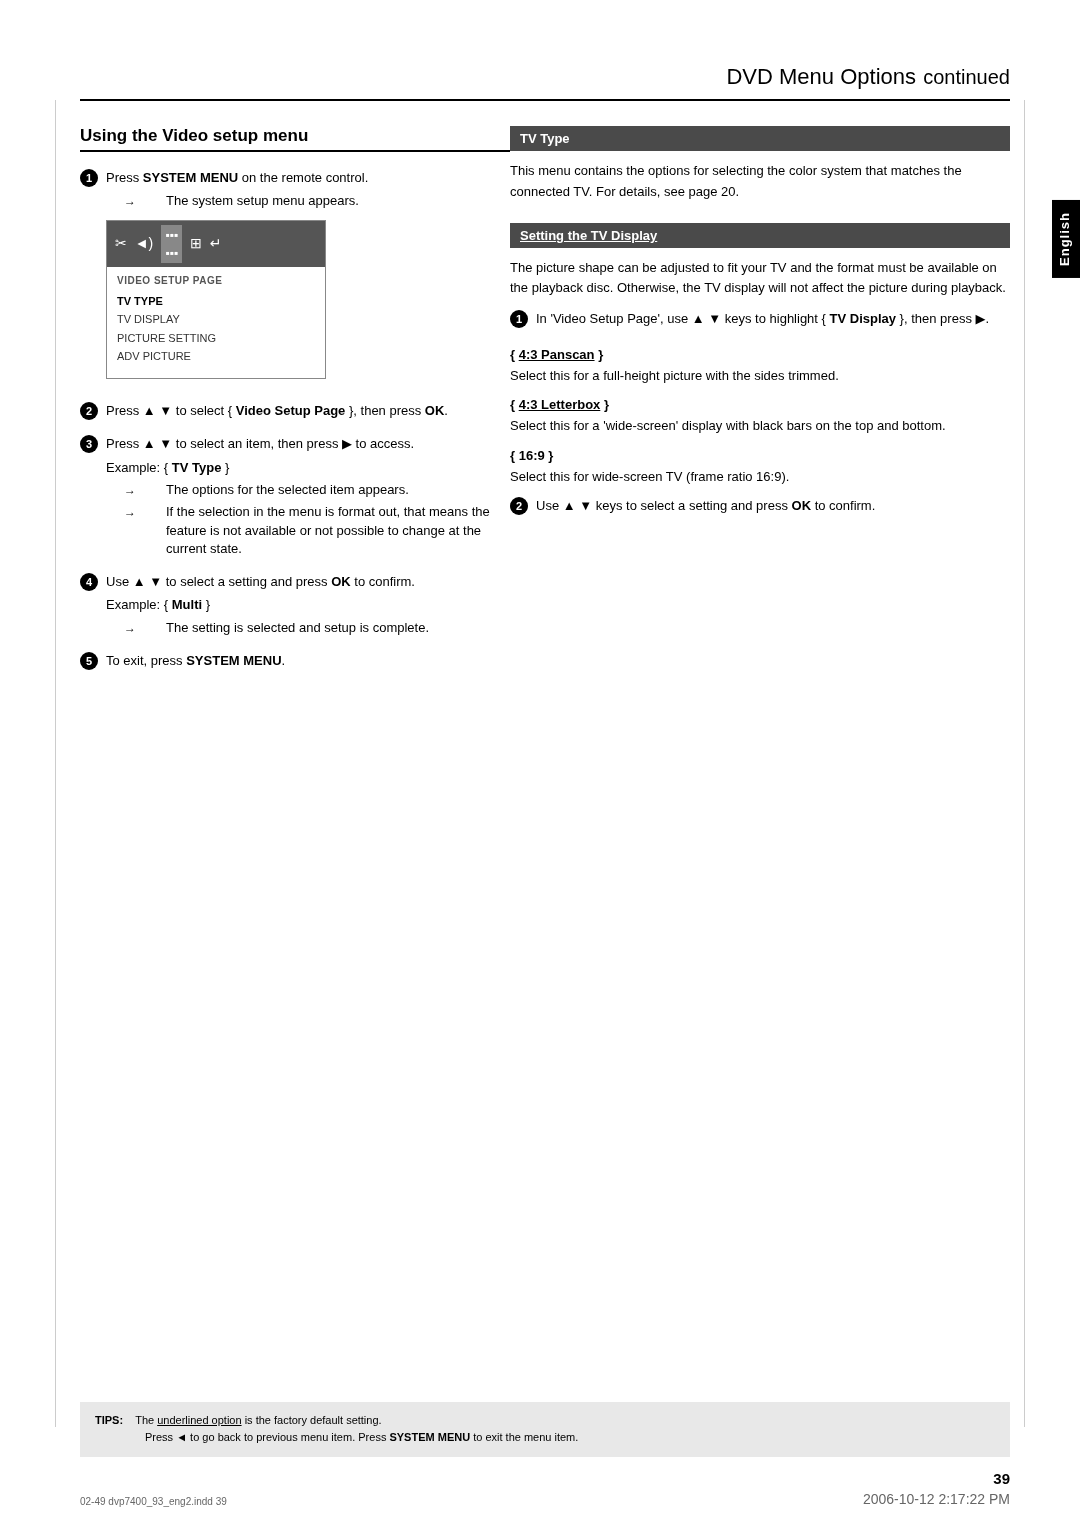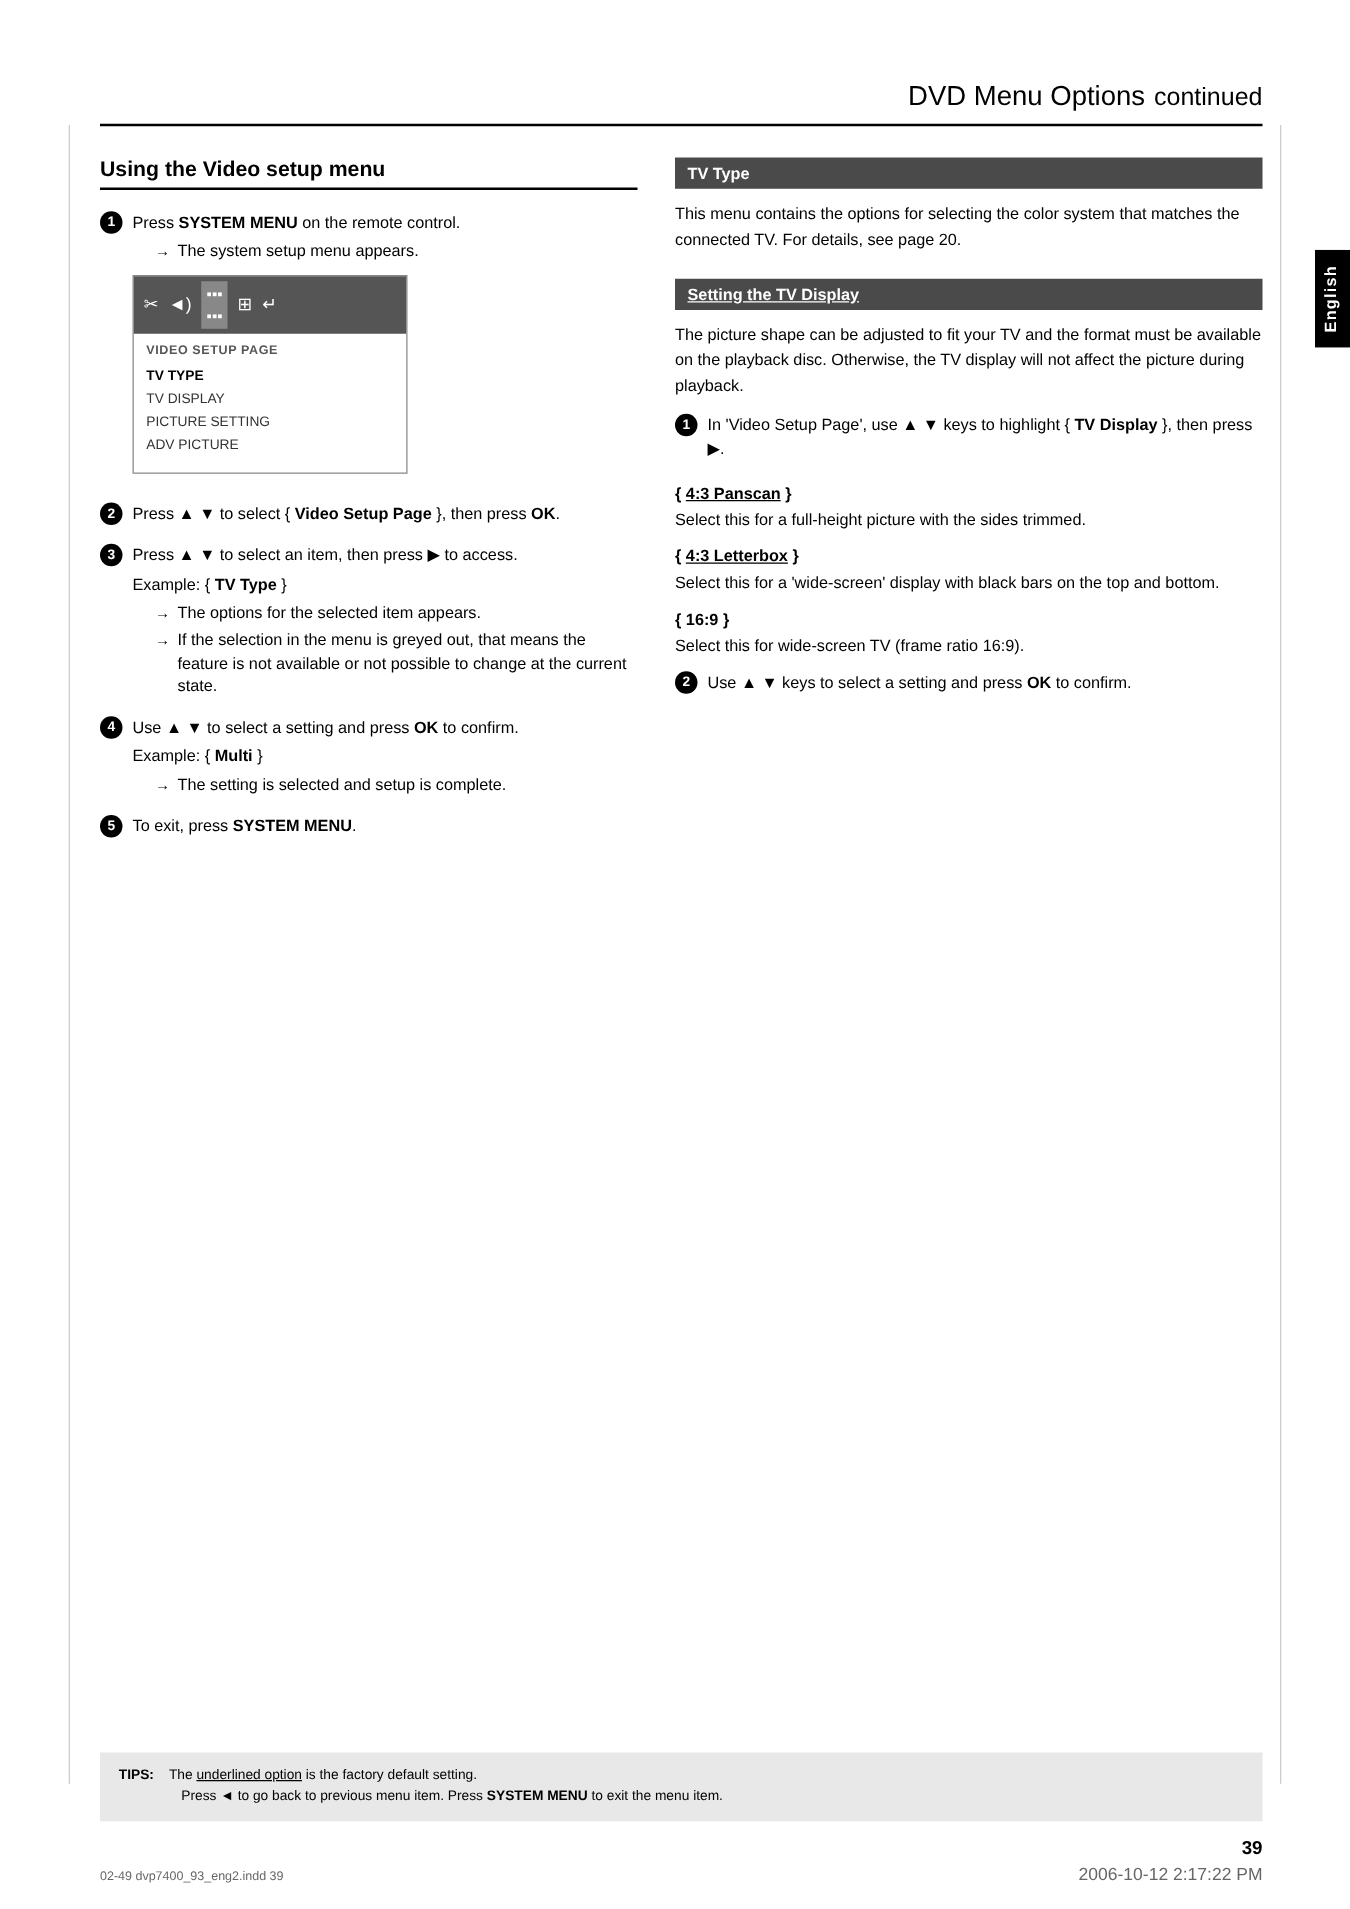--- a/index.html
+++ b/index.html
@@ -57,7 +57,6 @@
     
     .main-content {
       display: flex;
-      gap: 30px;
     }
 
     .left-column {

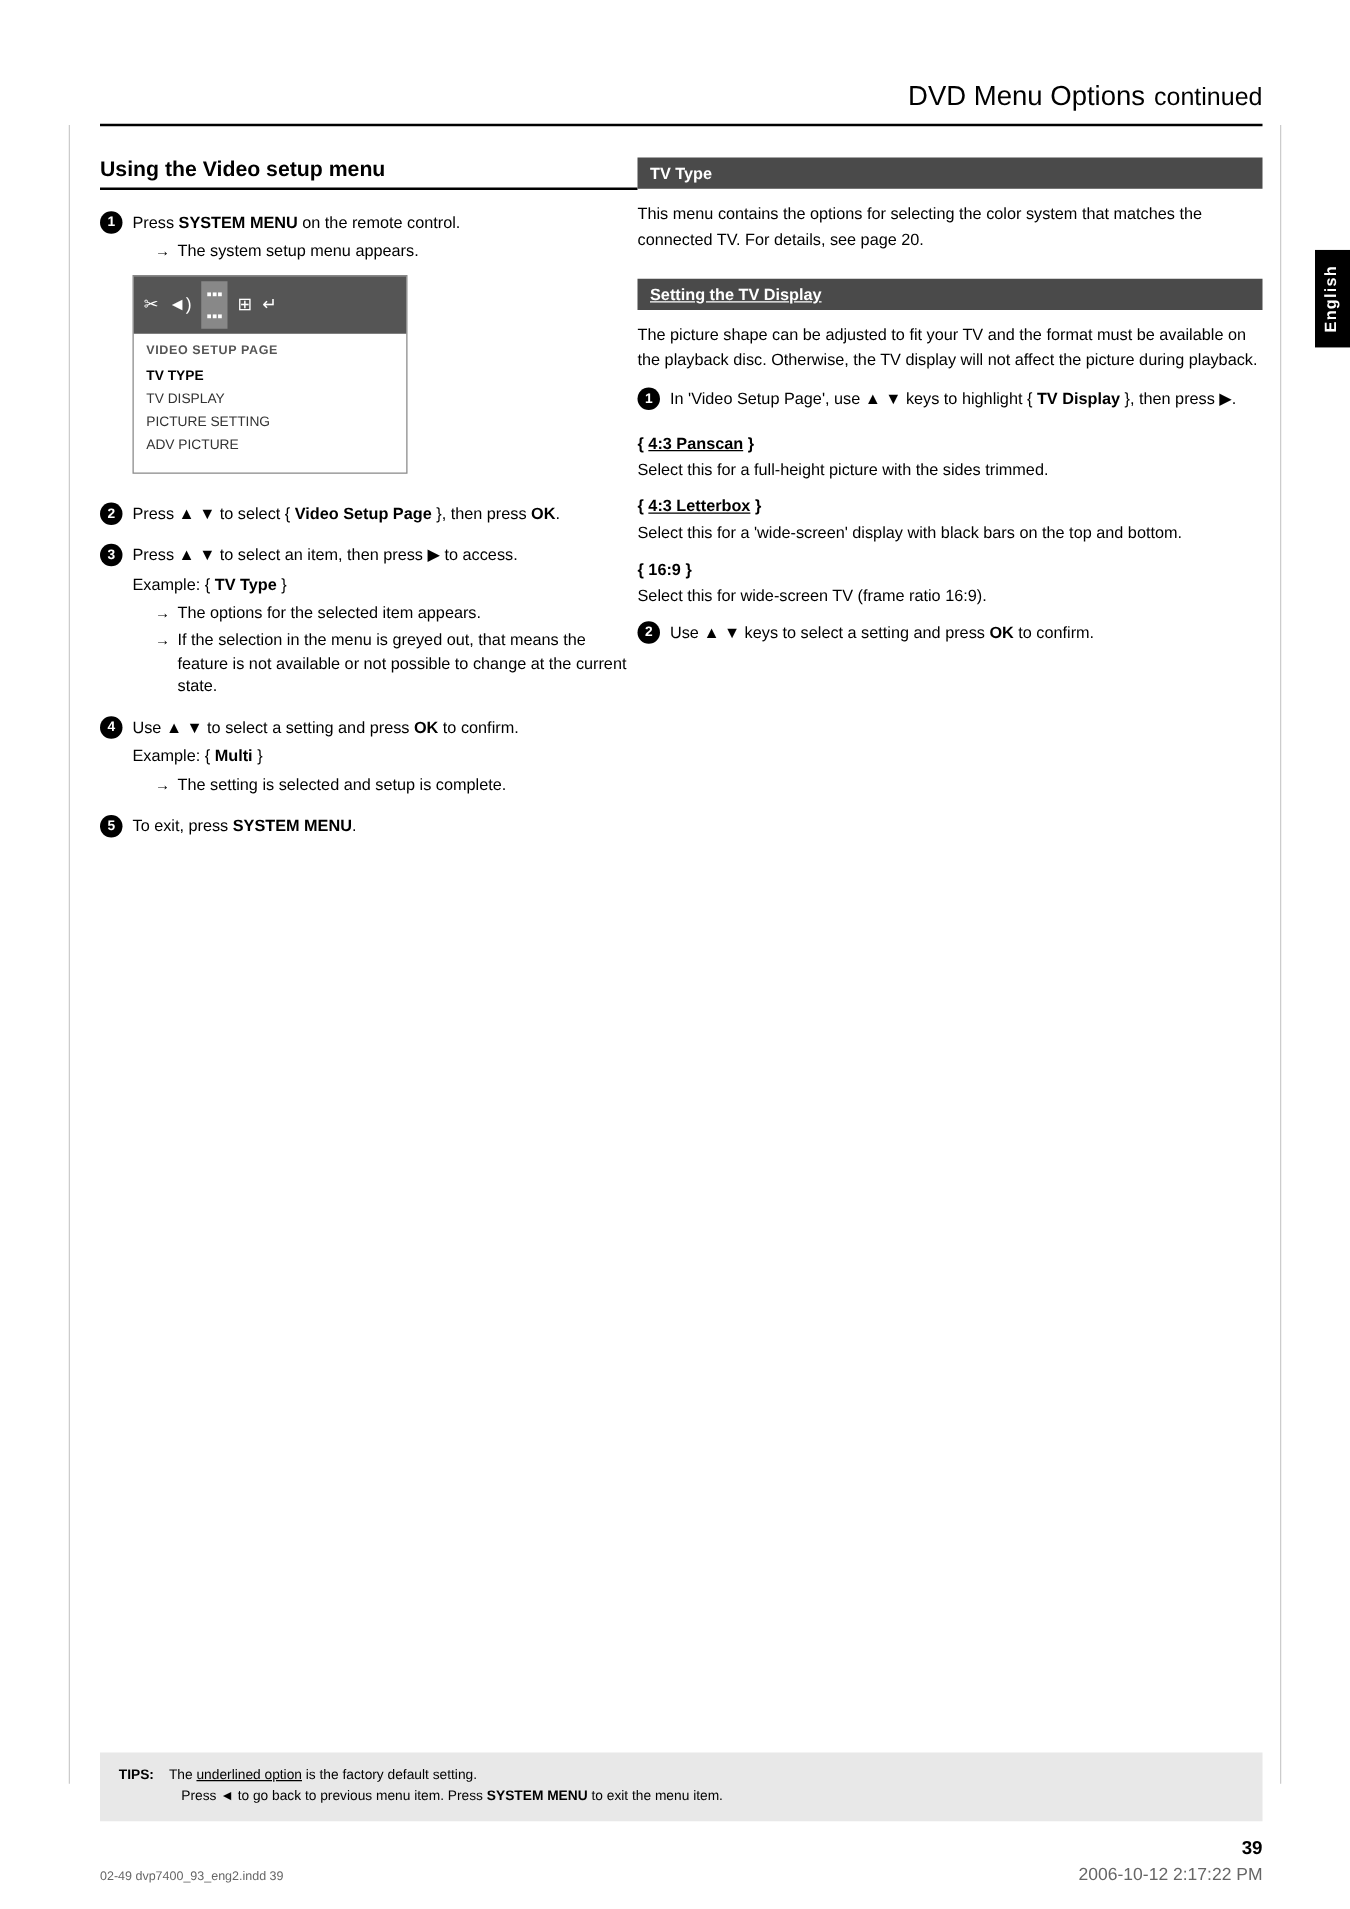--- a/index.html
+++ b/index.html
@@ -119,6 +119,7 @@
     }
     .arrow-text {
       line-height: 1.4;
+      margin-left: 24px;
     }
 
     

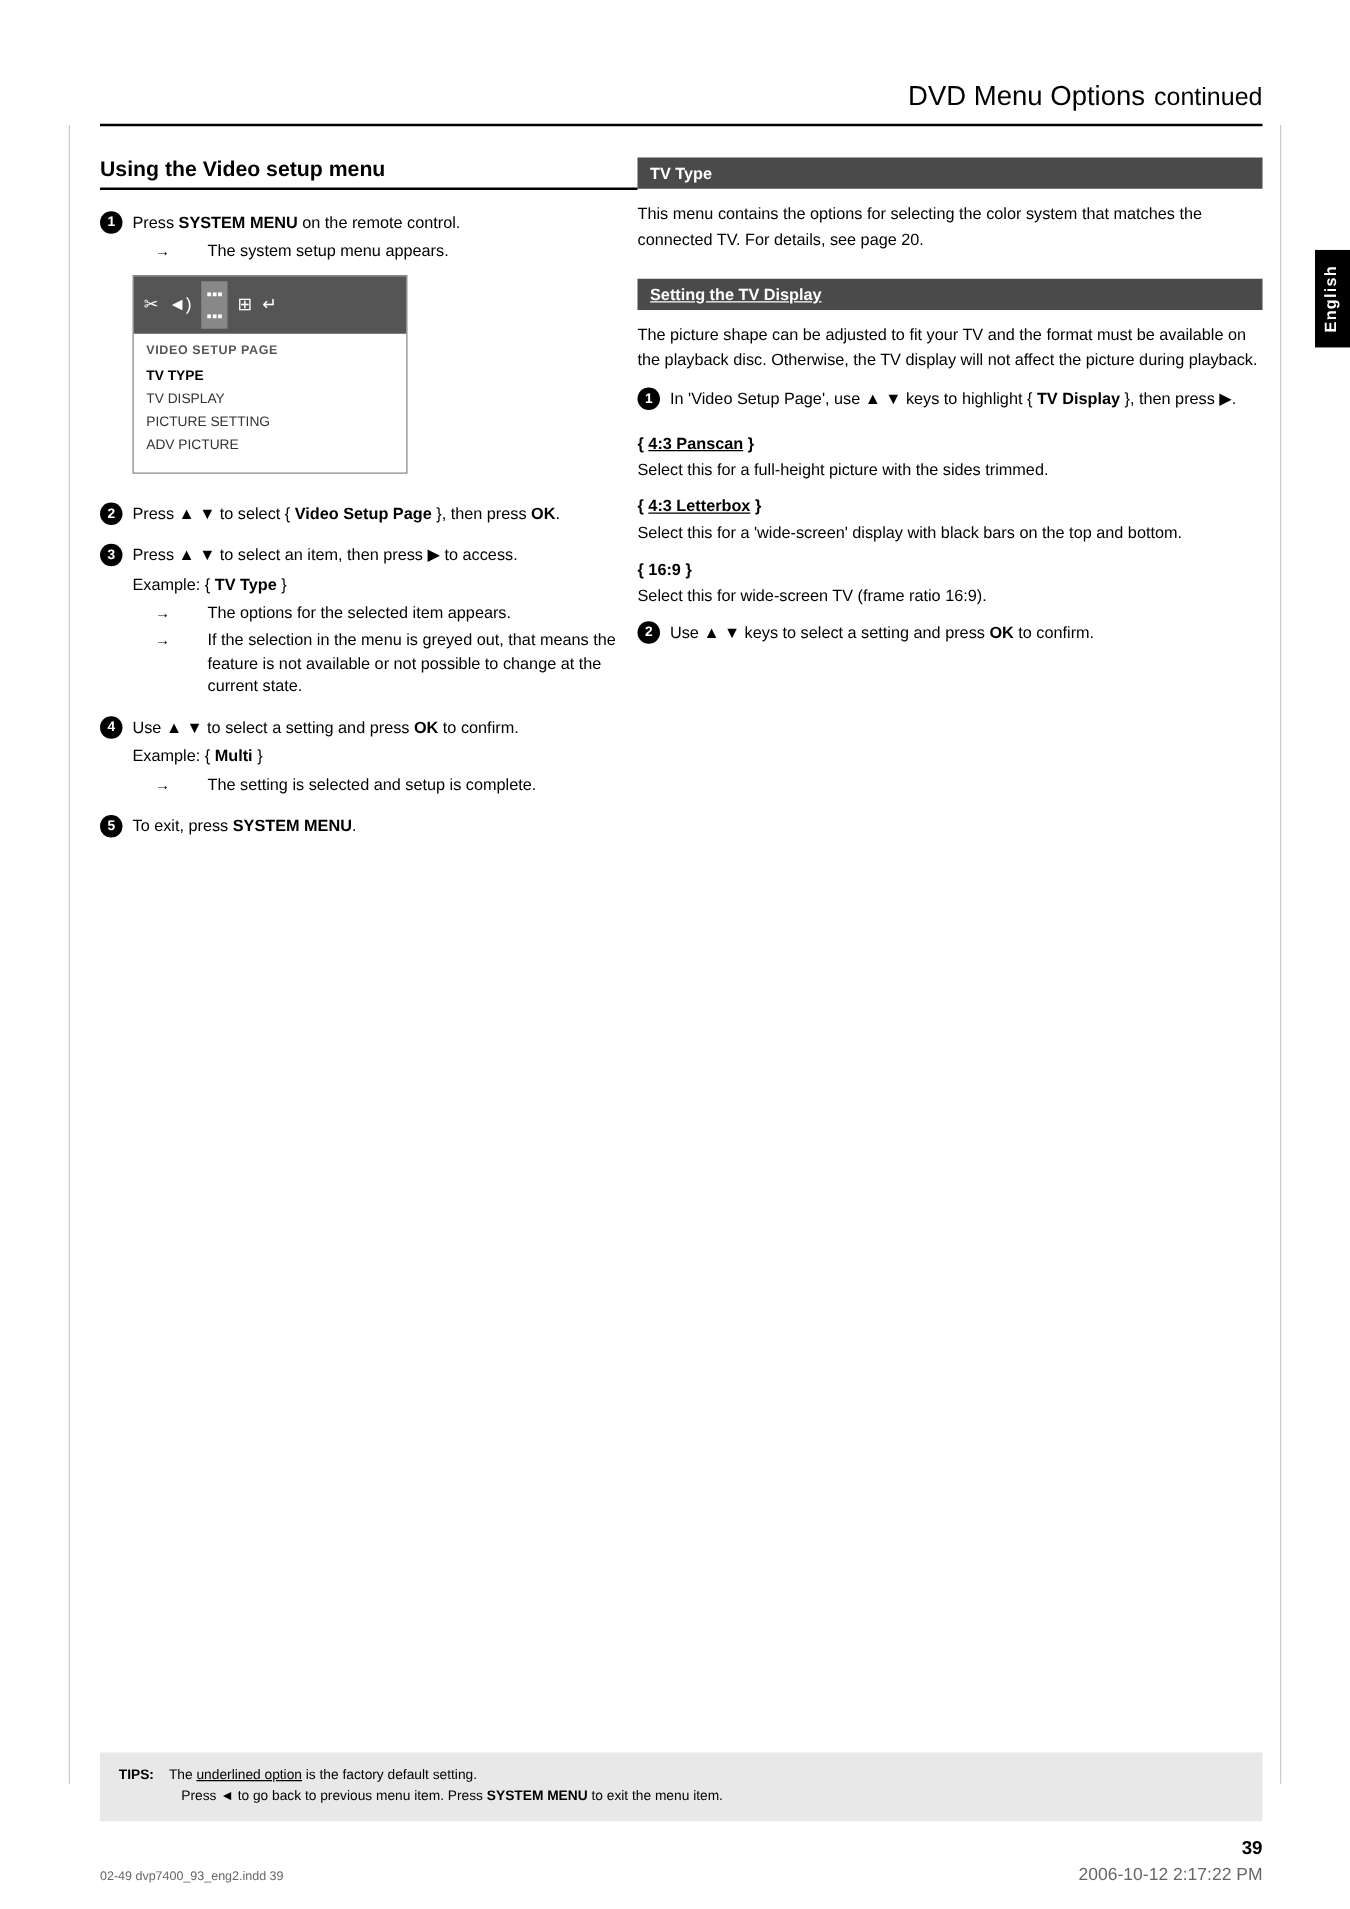--- a/index.html
+++ b/index.html
@@ -345,7 +345,7 @@
           </div>
           <div class="arrow-item">
             <span class="arrow-bullet">→</span>
-            <span class="arrow-text">If the selection in the menu is greyed out, that means the feature is not available or not possible to change at the current state.</span>
+            <span class="arrow-text">If the selection in the menu is format out, that means the feature is not available or not possible to change at the current state.</span>
           </div>
         </div>
       </div>

